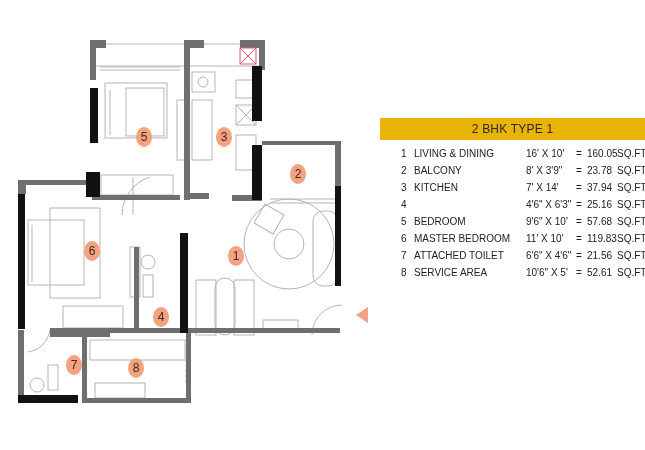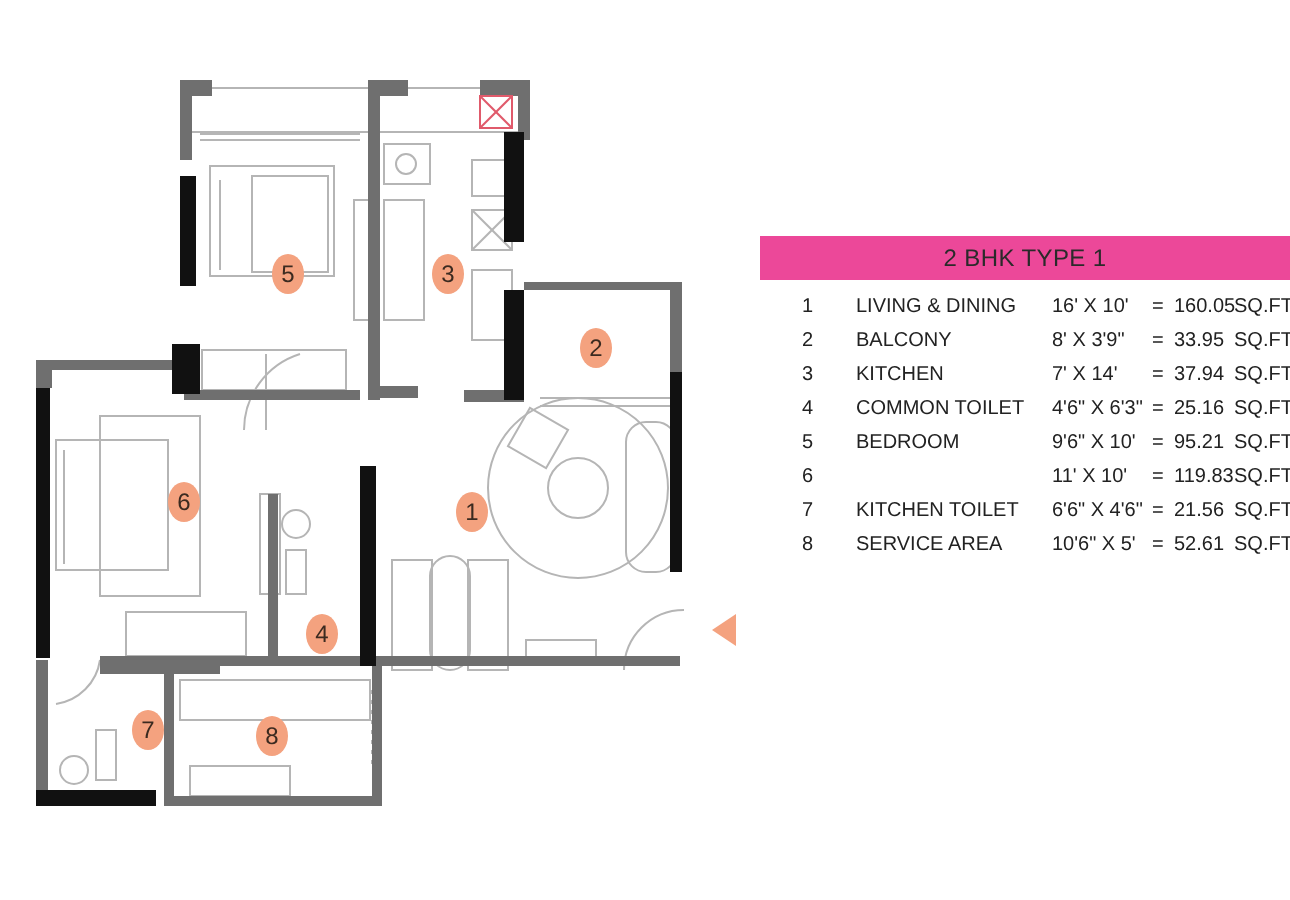--- a/index.html
+++ b/index.html
@@ -7,7 +7,7 @@
     #plan { position:absolute; left:0; top:0; width:370px; height:450px; }
     .num-circle { position:absolute; width:16px; height:20px; border-radius:50%; background:#f4a27f; color:#3b2a20; font-size:12px; line-height:20px; text-align:center; font-family:"Liberation Sans", sans-serif; }
     #table-panel { position:absolute; left:380px; top:118px; width:265px; }
-    .title-bar { background:#ec4899; height:22px; line-height:22px; text-align:center; color:#2a2a2a; font-size:12px; letter-spacing:0.2px; }
+    .title-bar { background:#eab308; height:22px; line-height:22px; text-align:center; color:#2a2a2a; font-size:12px; letter-spacing:0.2px; }
     .rows { margin-top:5px; }
     .row { position:relative; height:17px; font-size:10px; color:#222; line-height:17px; }
     .row span { position:absolute; top:0; white-space:nowrap; }

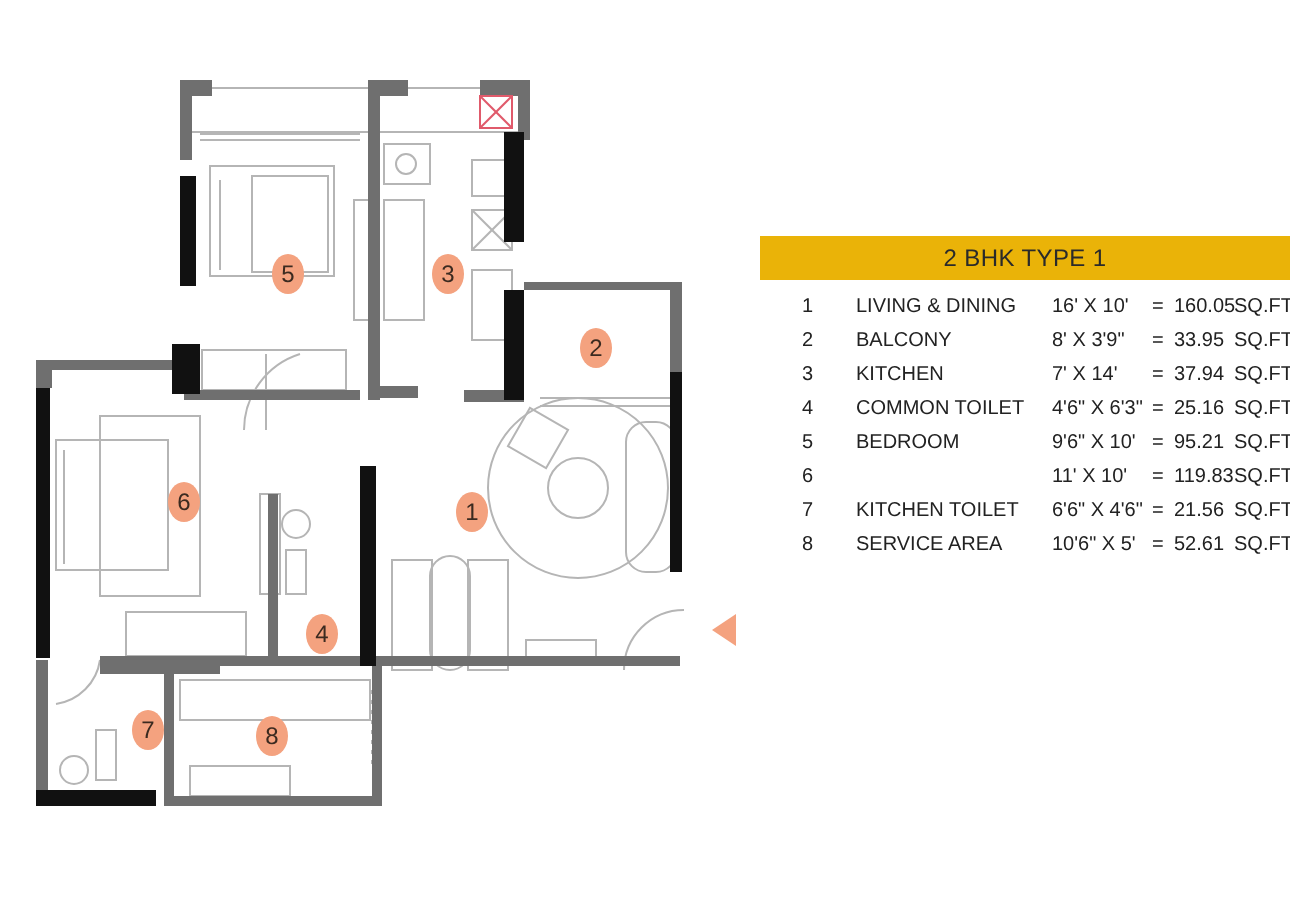--- a/index.html
+++ b/index.html
@@ -12,7 +12,7 @@
     .row { position:relative; height:17px; font-size:10px; color:#222; line-height:17px; }
     .row span { position:absolute; top:0; white-space:nowrap; }
     .c-no { left:21px; }
-    .c-name { left:48px; }
+    .c-name { left:34px; }
     .c-dim { left:146px; }
     .c-eq { left:196px; }
     .c-area { left:207px;text-align:right; }

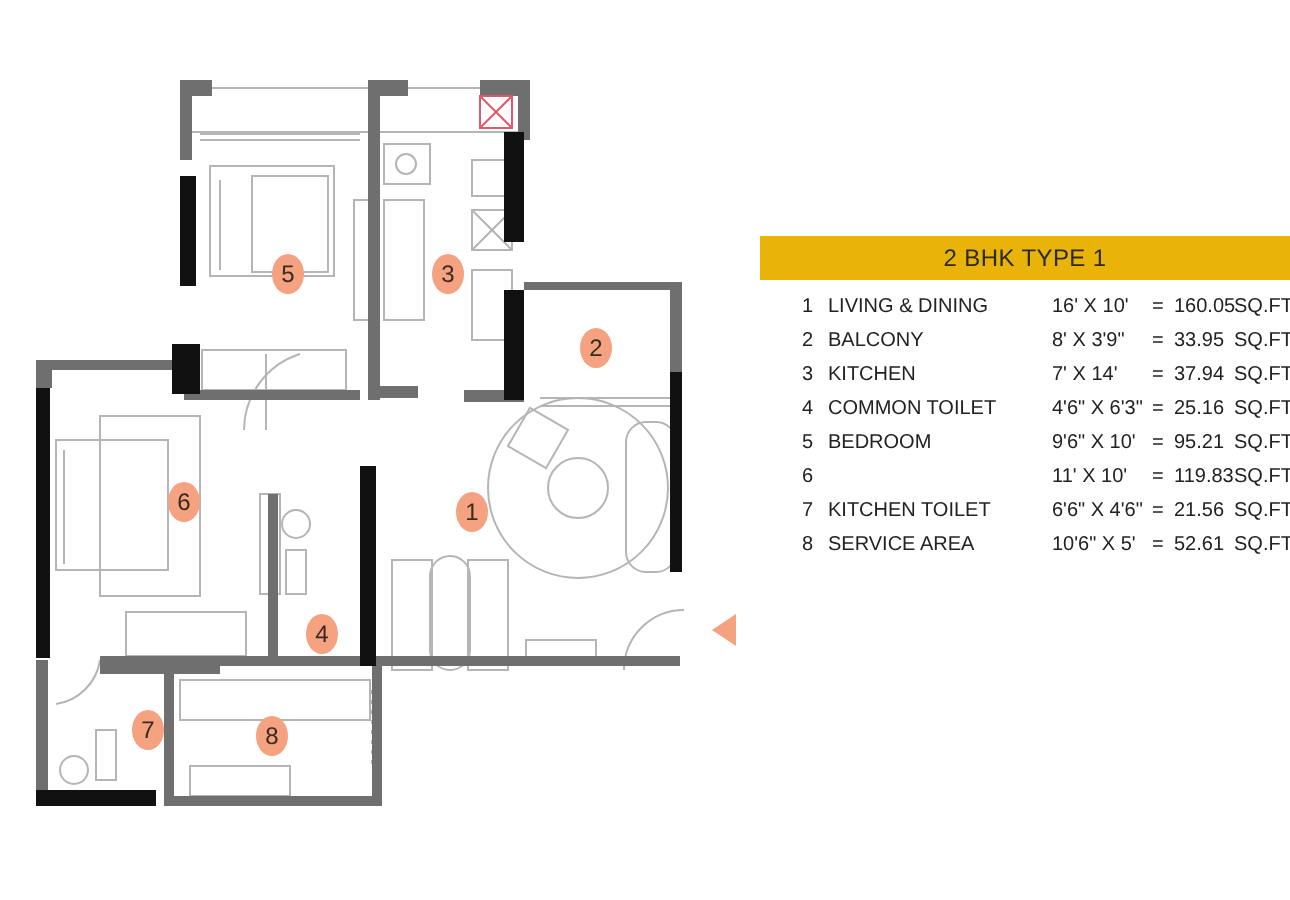--- a/index.html
+++ b/index.html
@@ -153,7 +153,7 @@
       <span class="c-name">BALCONY</span>
       <span class="c-dim">8' X 3'9"</span>
       <span class="c-eq">=</span>
-      <span class="c-area">33.95</span>
+      <span class="c-area">23.78</span>
       <span class="c-unit">SQ.FT</span>
     </div>
     <div class="row">

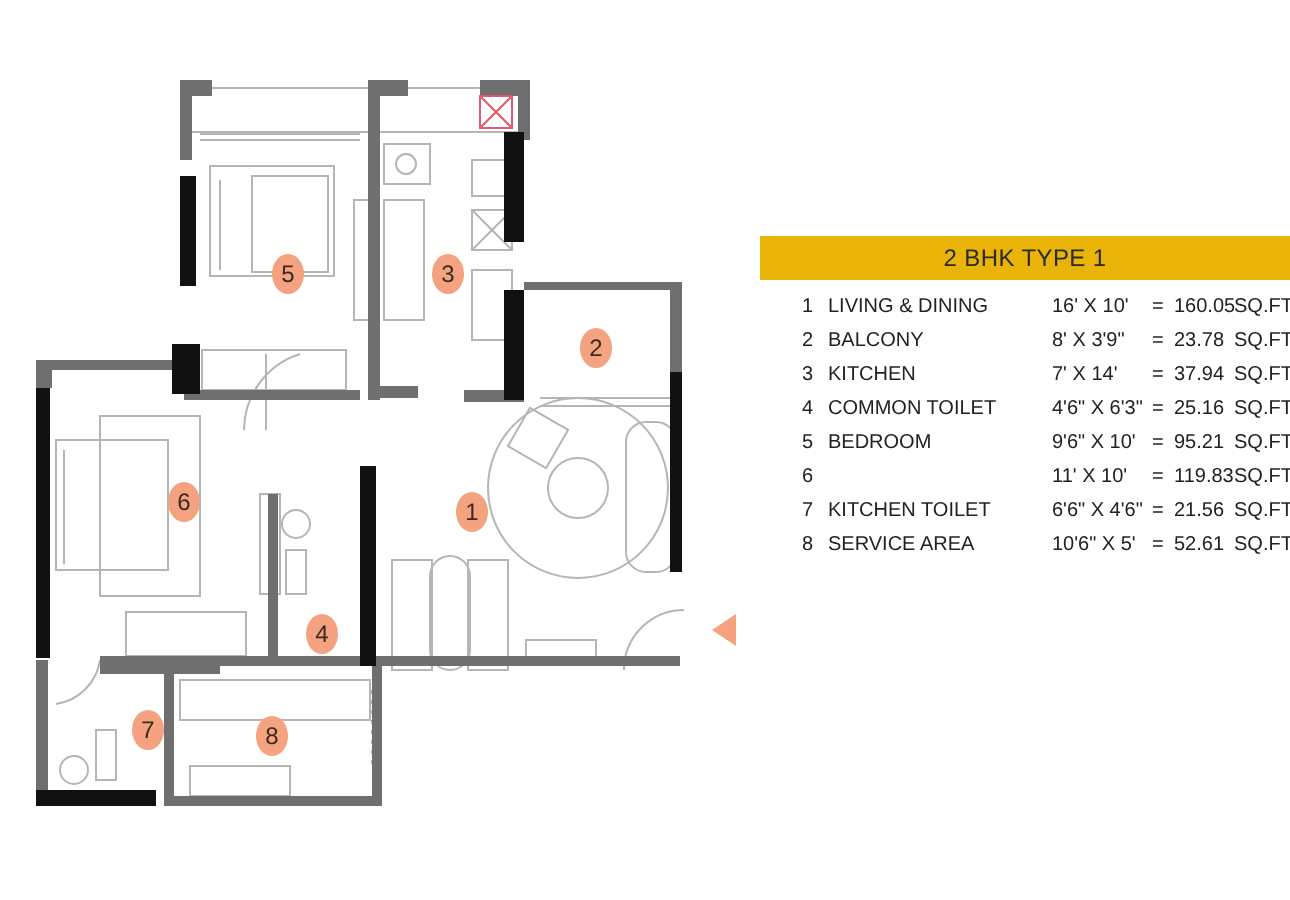--- a/index.html
+++ b/index.html
@@ -166,7 +166,6 @@
     </div>
     <div class="row">
       <span class="c-no">4</span>
-      <span class="c-name">COMMON TOILET</span>
       <span class="c-dim">4'6" X 6'3"</span>
       <span class="c-eq">=</span>
       <span class="c-area">25.16</span>

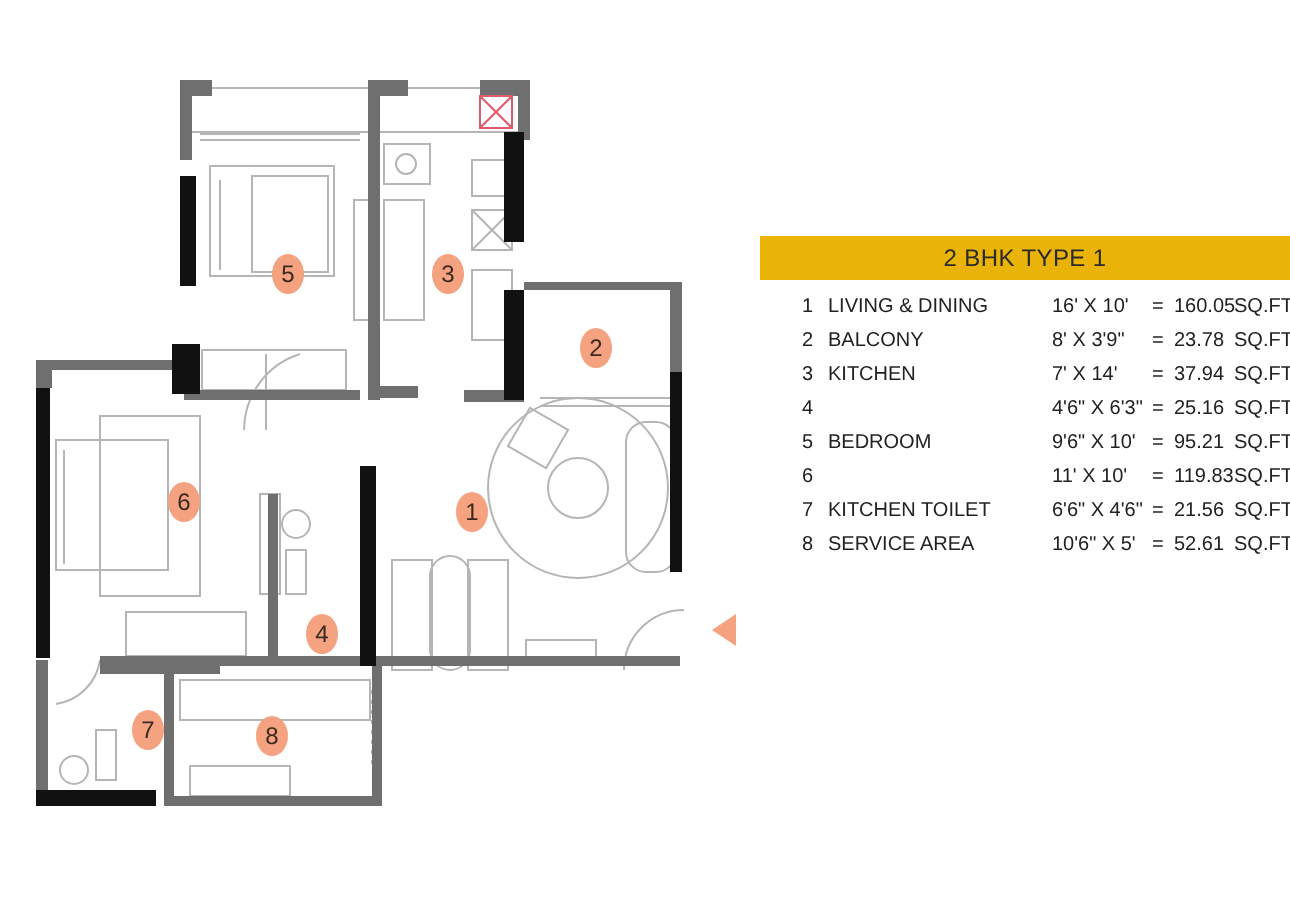--- a/index.html
+++ b/index.html
@@ -176,7 +176,7 @@
       <span class="c-name">BEDROOM</span>
       <span class="c-dim">9'6" X 10'</span>
       <span class="c-eq">=</span>
-      <span class="c-area">95.21</span>
+      <span class="c-area">57.68</span>
       <span class="c-unit">SQ.FT</span>
     </div>
     <div class="row">

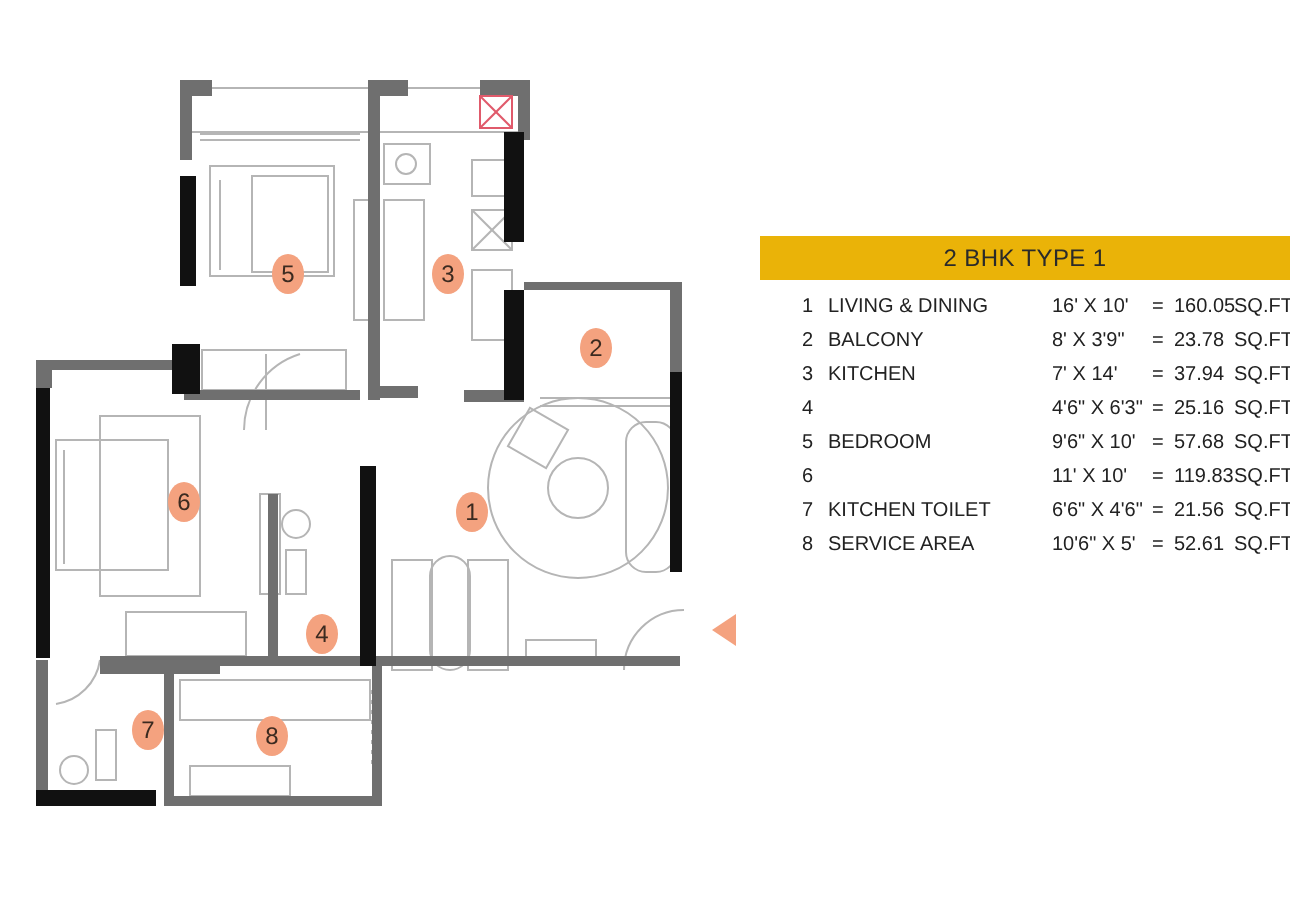--- a/index.html
+++ b/index.html
@@ -181,6 +181,7 @@
     </div>
     <div class="row">
       <span class="c-no">6</span>
+      <span class="c-name">MASTER BEDROOM</span>
       <span class="c-dim">11' X 10'</span>
       <span class="c-eq">=</span>
       <span class="c-area">119.83</span>

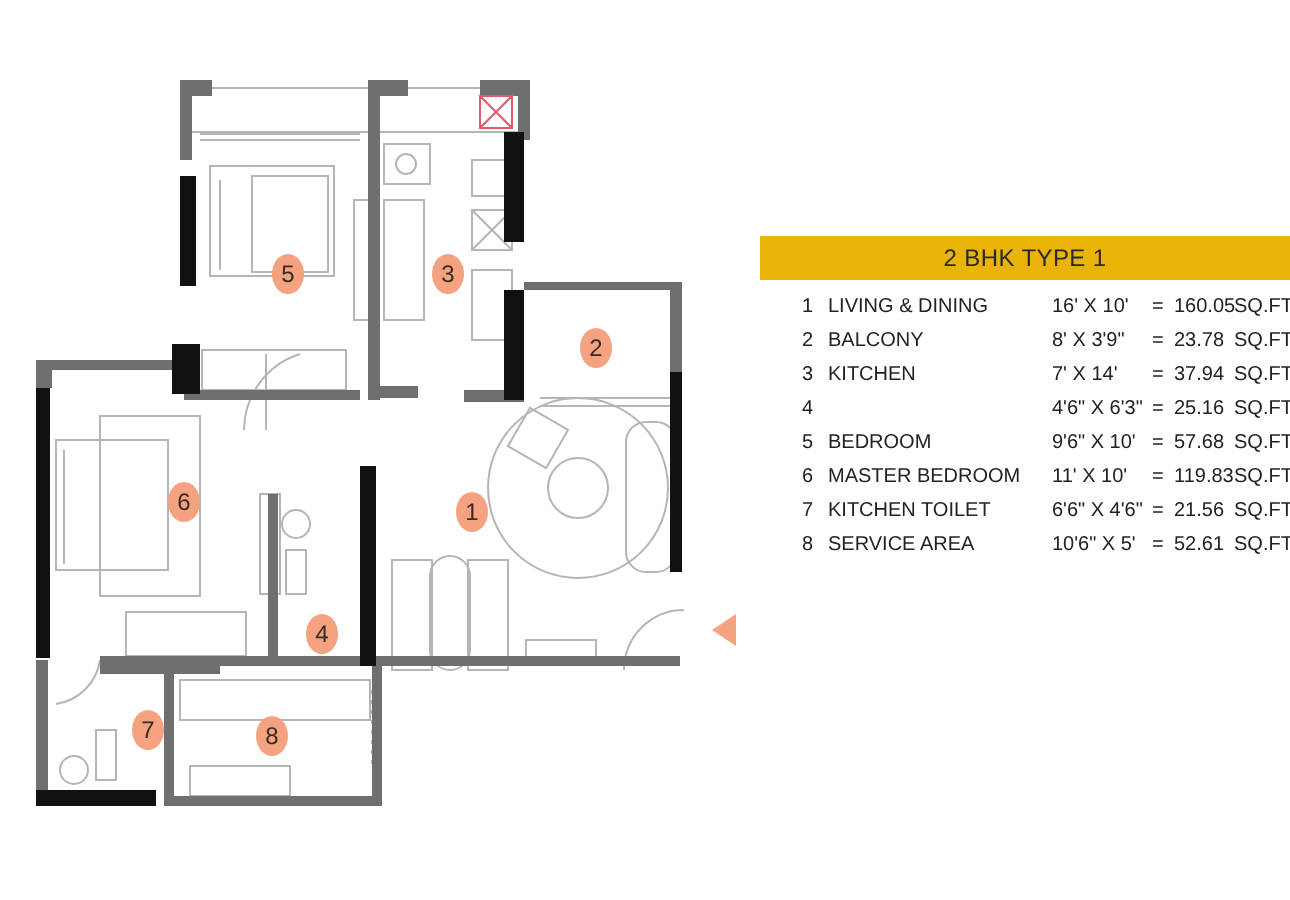--- a/index.html
+++ b/index.html
@@ -189,7 +189,7 @@
     </div>
     <div class="row">
       <span class="c-no">7</span>
-      <span class="c-name">KITCHEN TOILET</span>
+      <span class="c-name">ATTACHED TOILET</span>
       <span class="c-dim">6'6" X 4'6"</span>
       <span class="c-eq">=</span>
       <span class="c-area">21.56</span>

